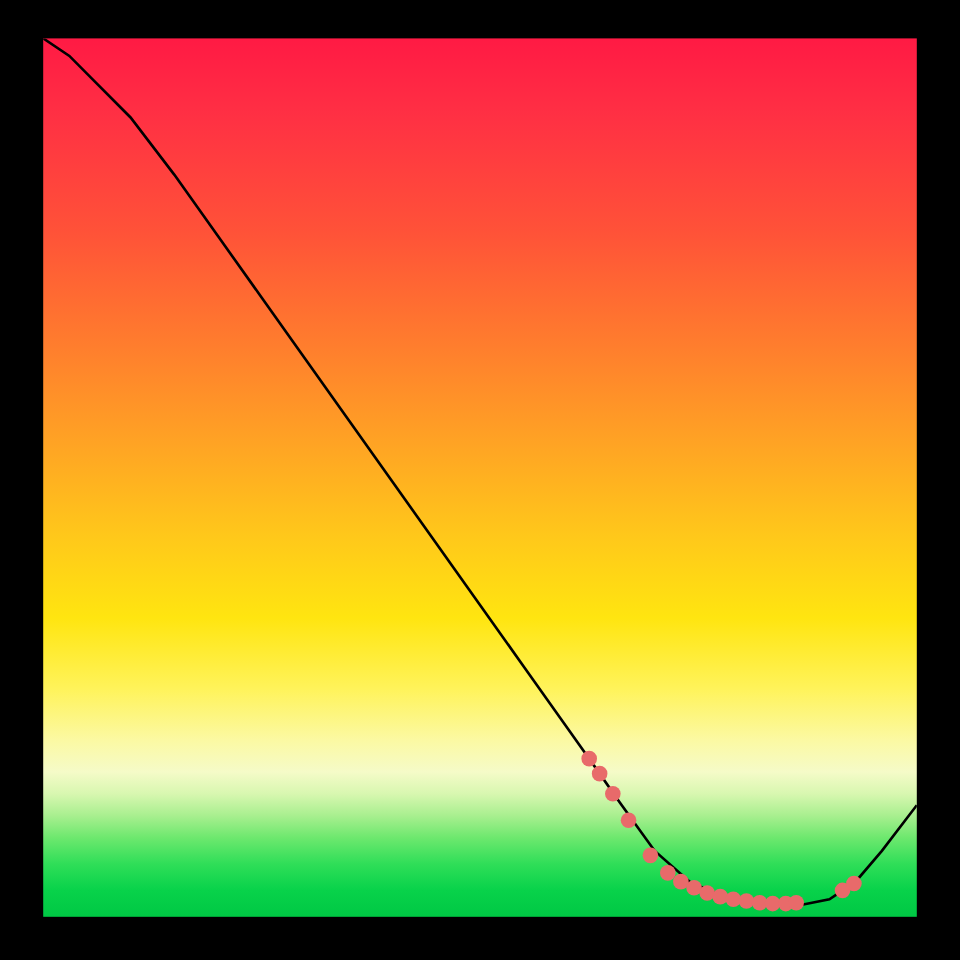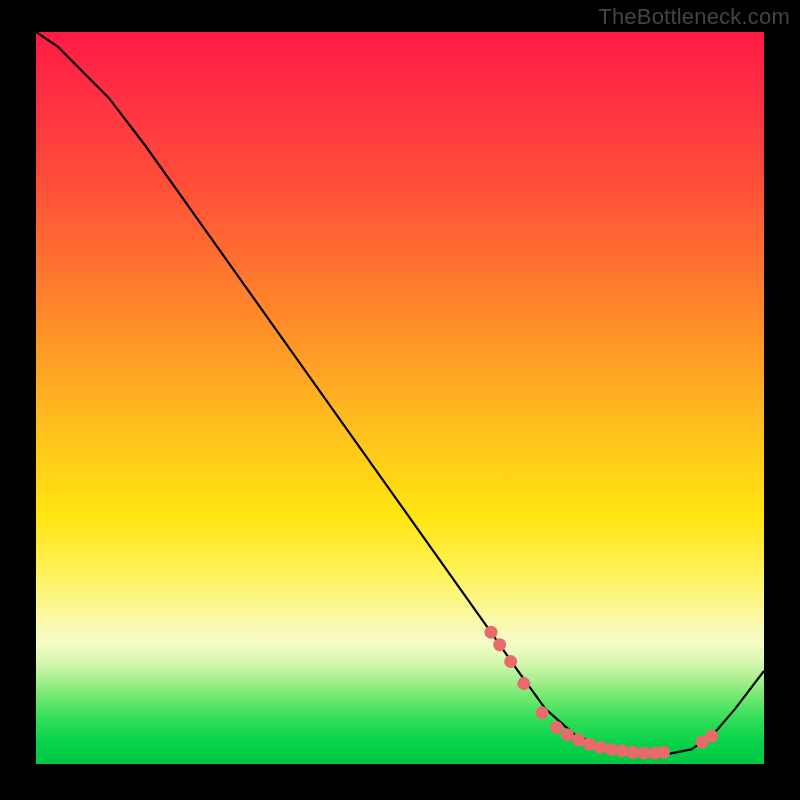--- a/index.html
+++ b/index.html
@@ -78,7 +78,6 @@
 
 <div class="frame">
 
-  <div class="watermark">TheBottleneck.com</div>
 
   <div class="plot-outer">
     <div class="gradient"></div>

